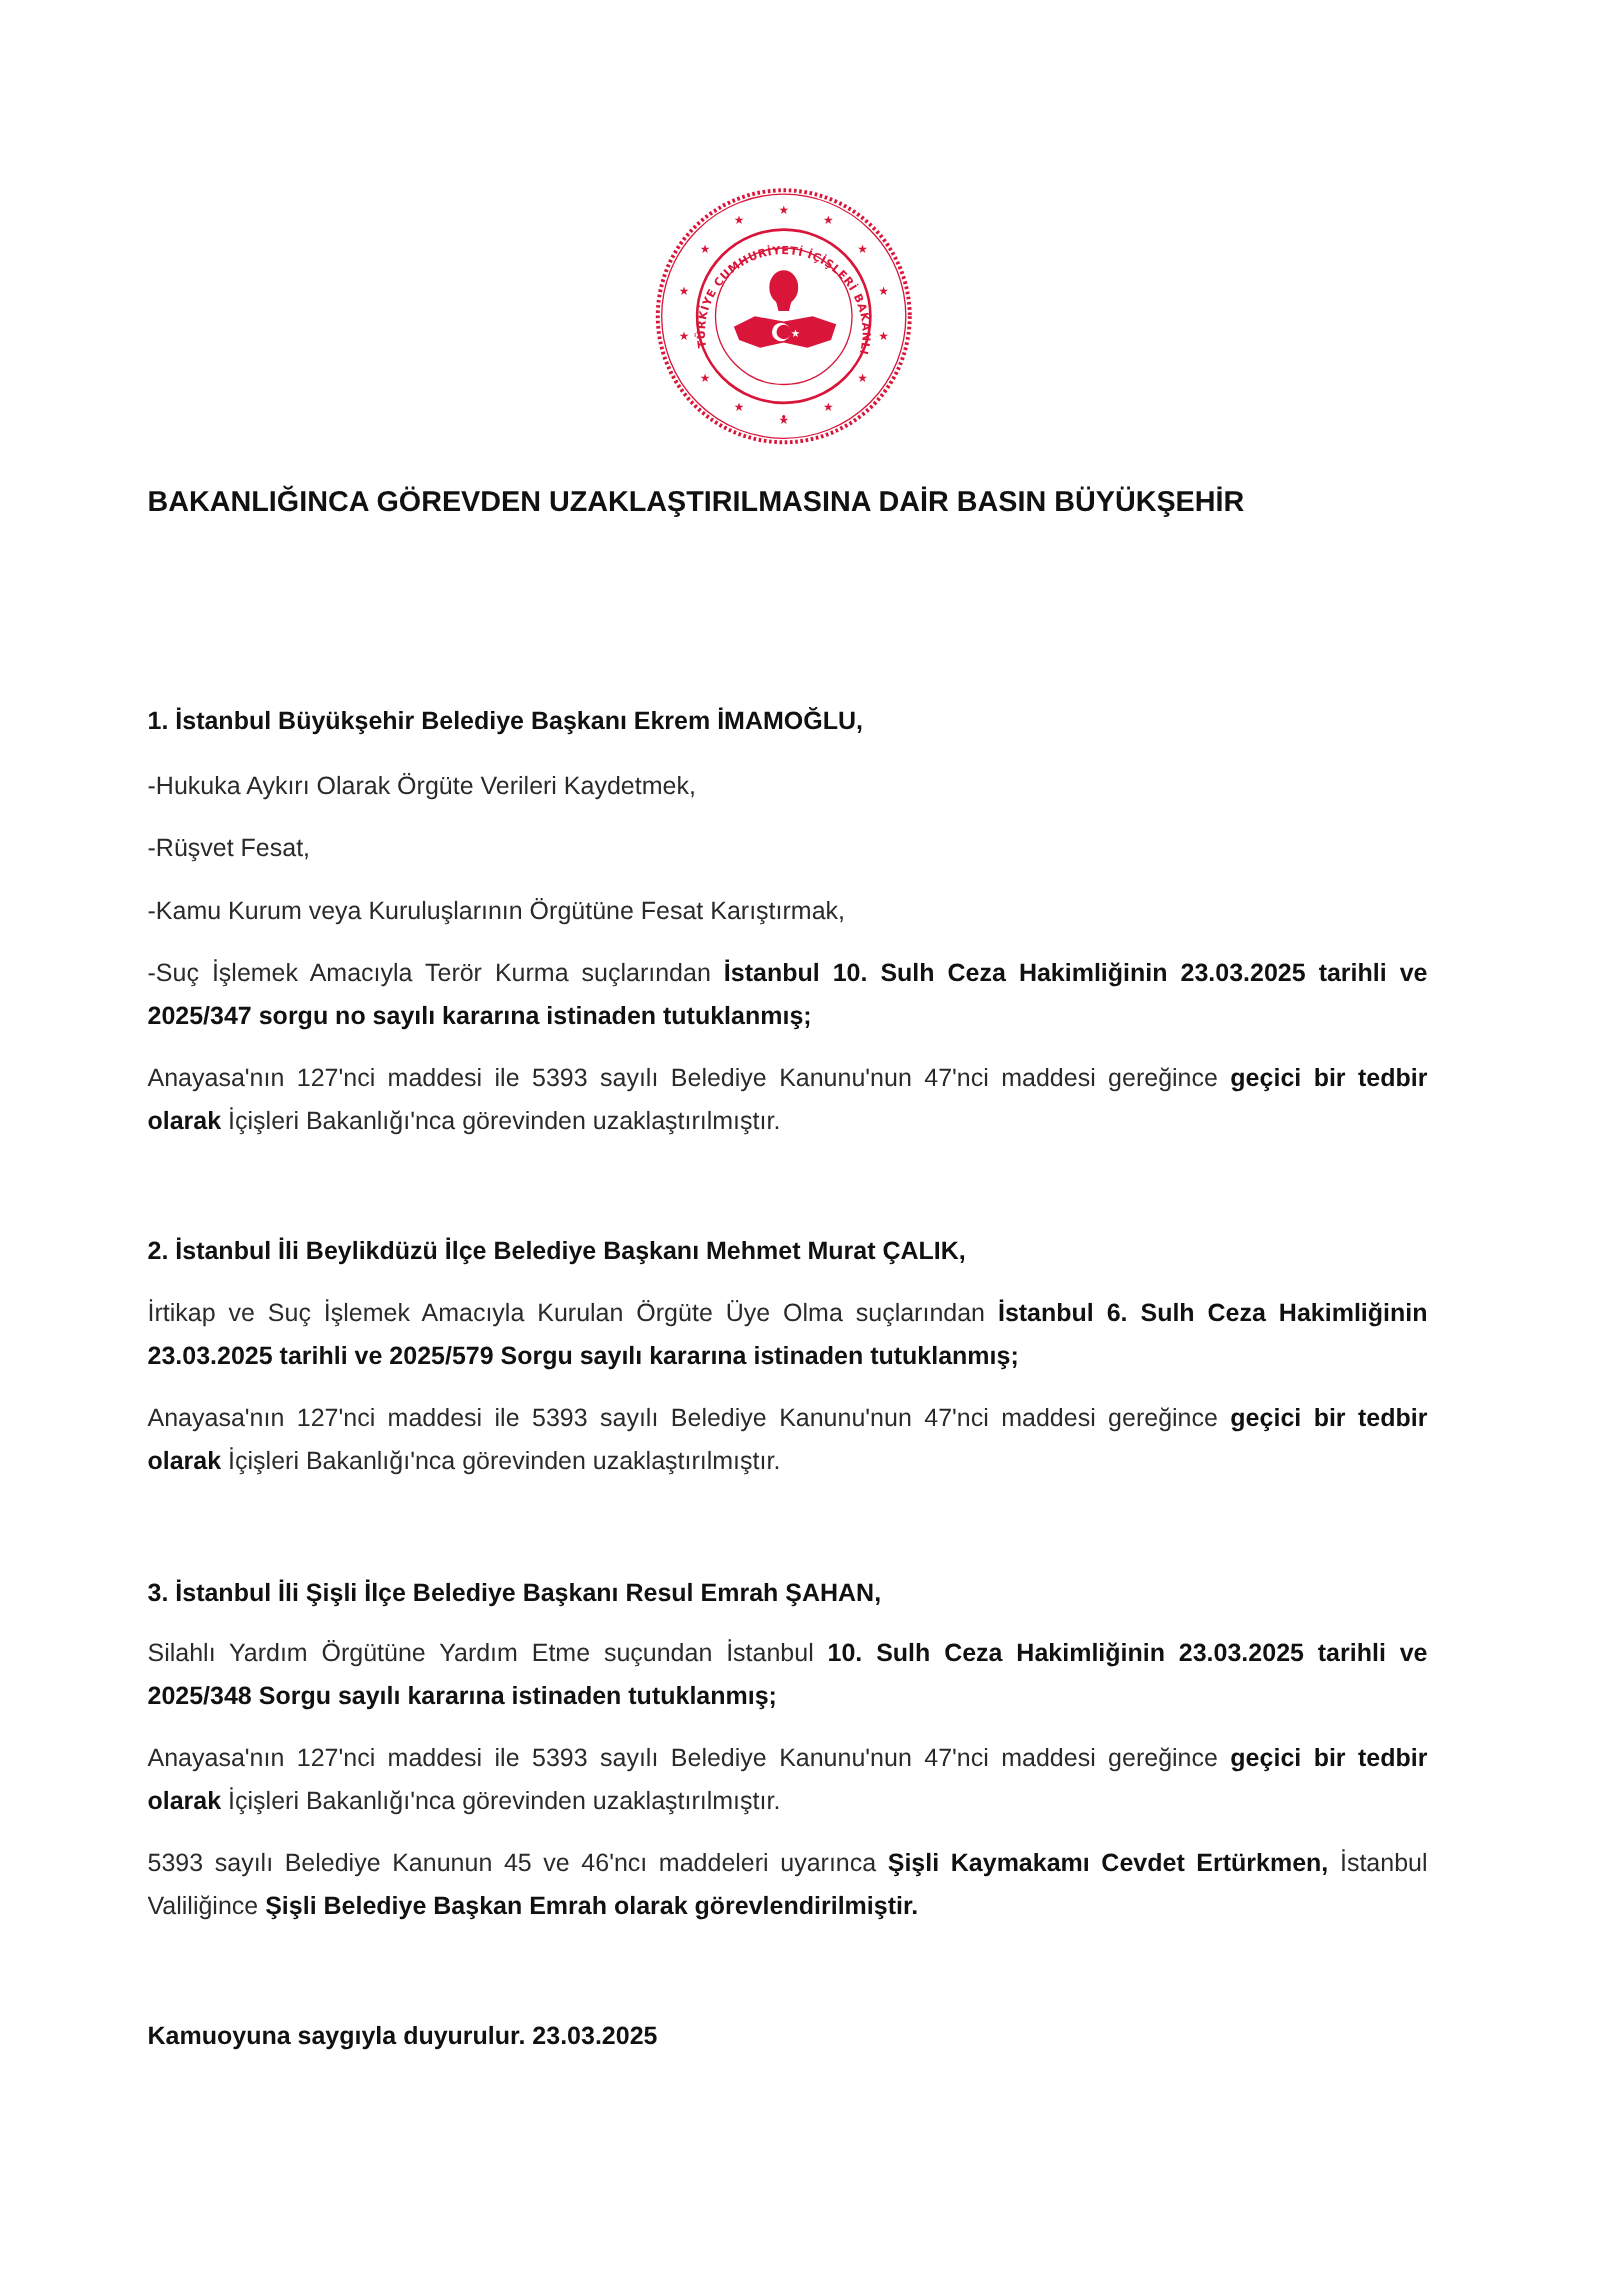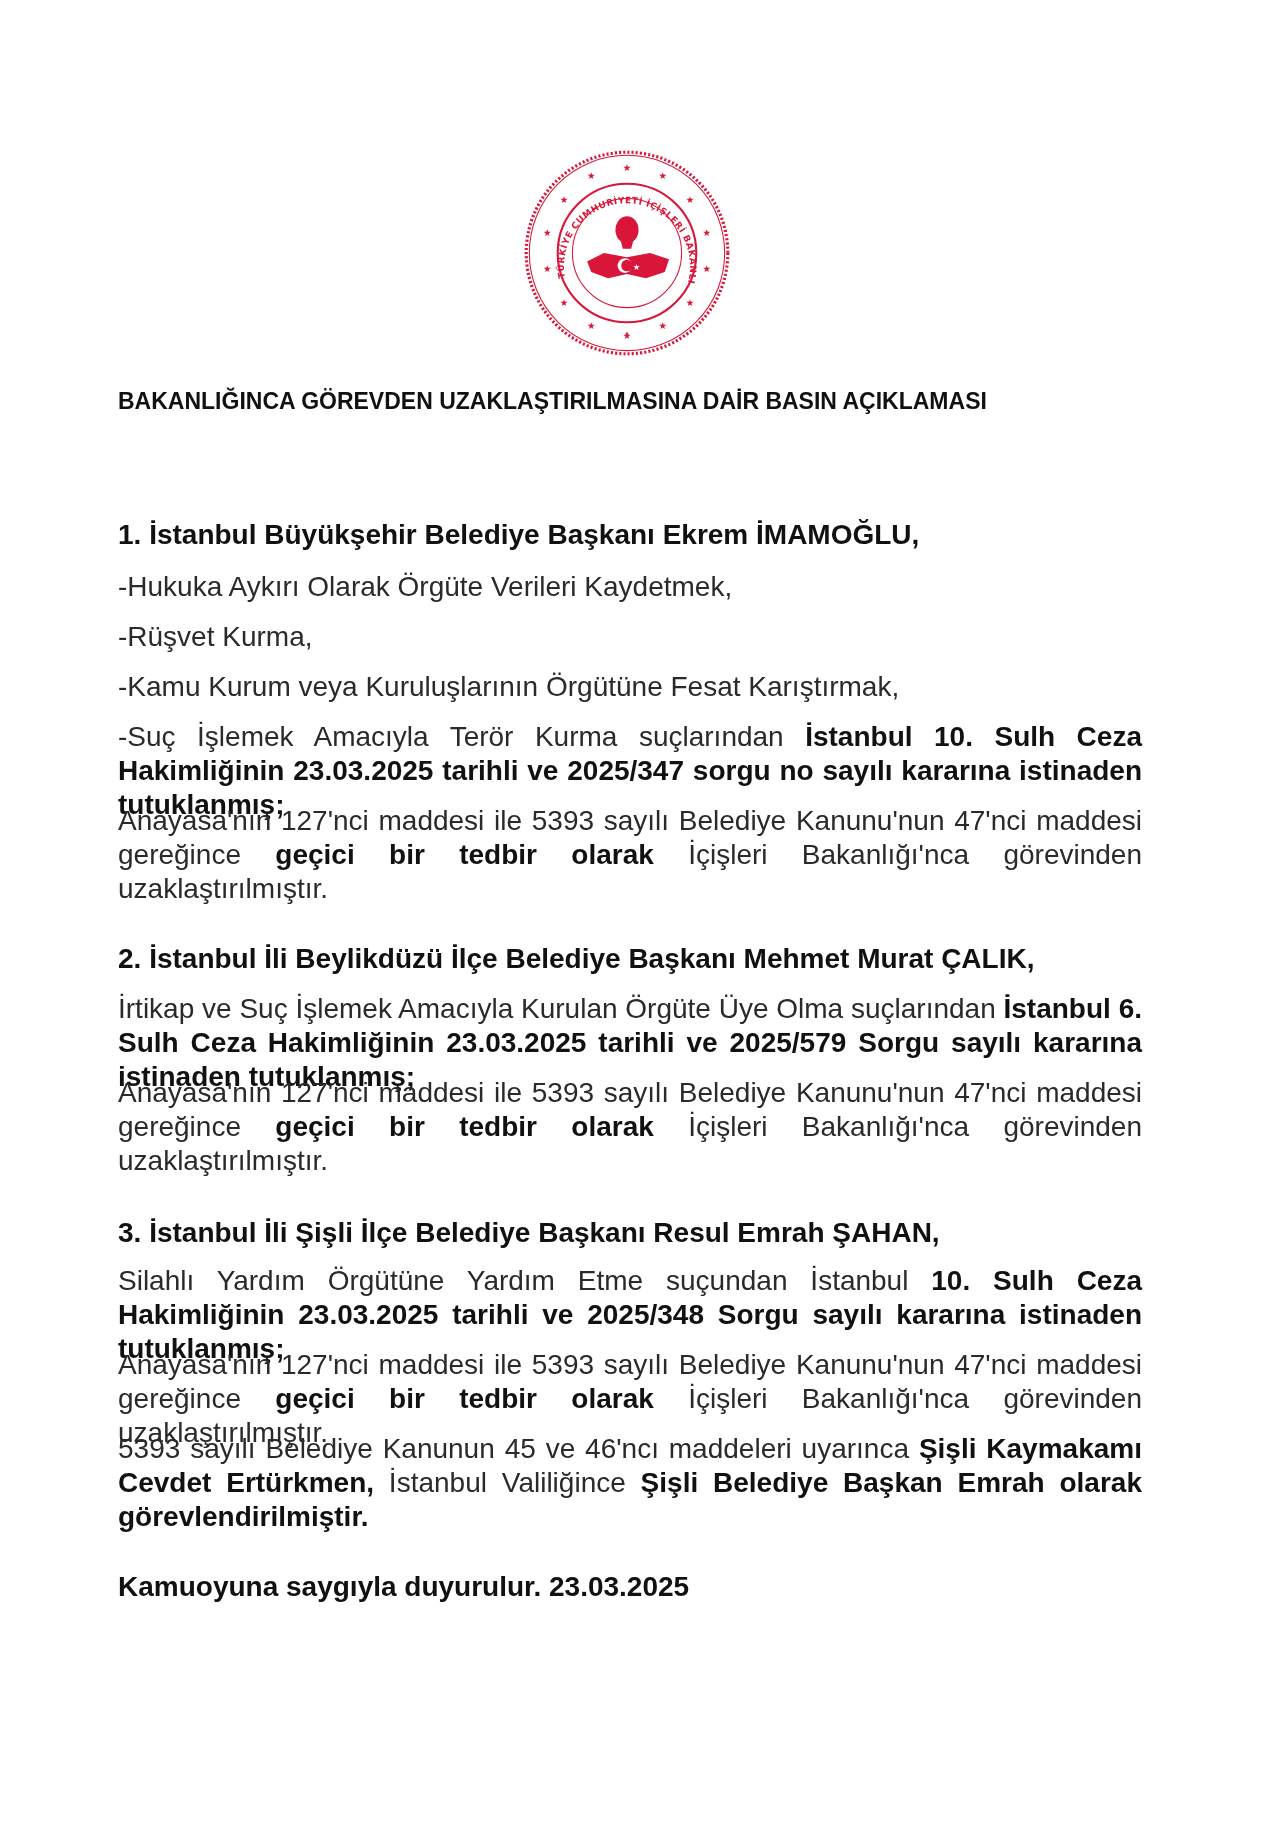--- a/index.html
+++ b/index.html
@@ -56,7 +56,7 @@
 </div>
 
 <div class="title">
-  <div>BAKANLIĞINCA GÖREVDEN UZAKLAŞTIRILMASINA DAİR BASIN AÇIKLAMASI</div>
+  <div>BAKANLIĞINCA GÖREVDEN UZAKLAŞTIRILMASINA DAİR BASIN BÜYÜKŞEHİR</div>
 </div>
 
 <div class="block" style="top:518px;">

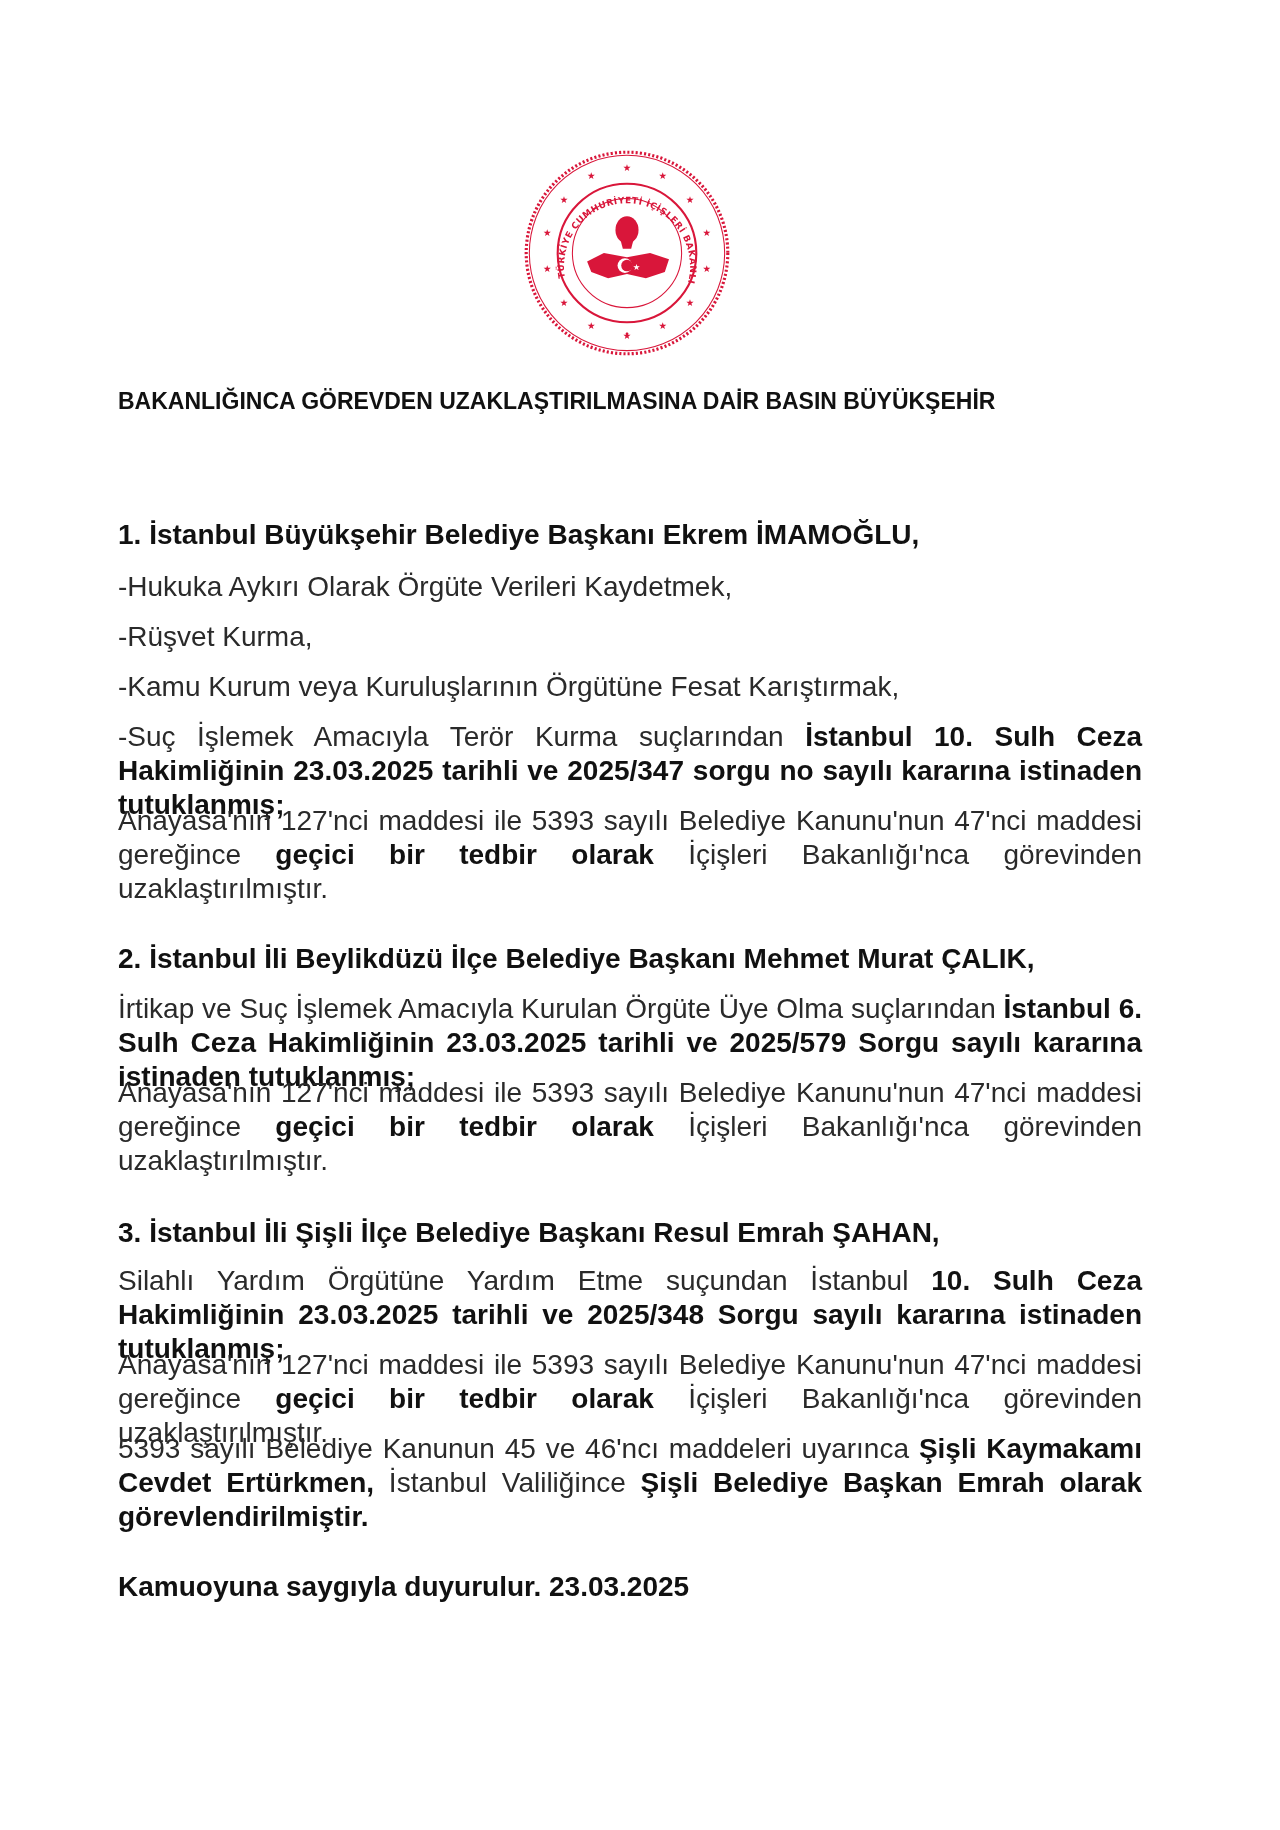--- a/index.html
+++ b/index.html
@@ -8,7 +8,7 @@
   .seal { position: absolute; left: 522px; top: 148px; width: 210px; height: 210px; }
   .title { position: absolute; left: 118px; top: 384px; width: 1040px;
            font-weight: bold; font-size: 23px; line-height: 34px; color: #111; }
-  .block { position: absolute; left: 118px; width: 1024px; font-size: 28px; line-height: 34px; color: #2a2a2a; }
+  .block { position: absolute; left: 118px; width: 1024px; font-size: 20px; line-height: 34px; color: #2a2a2a; margin-top: 42px; }
   .block p { margin: 0; text-align: justify; }
   .block b { color: #111; }
   .heading { font-weight: bold; color: #111; }

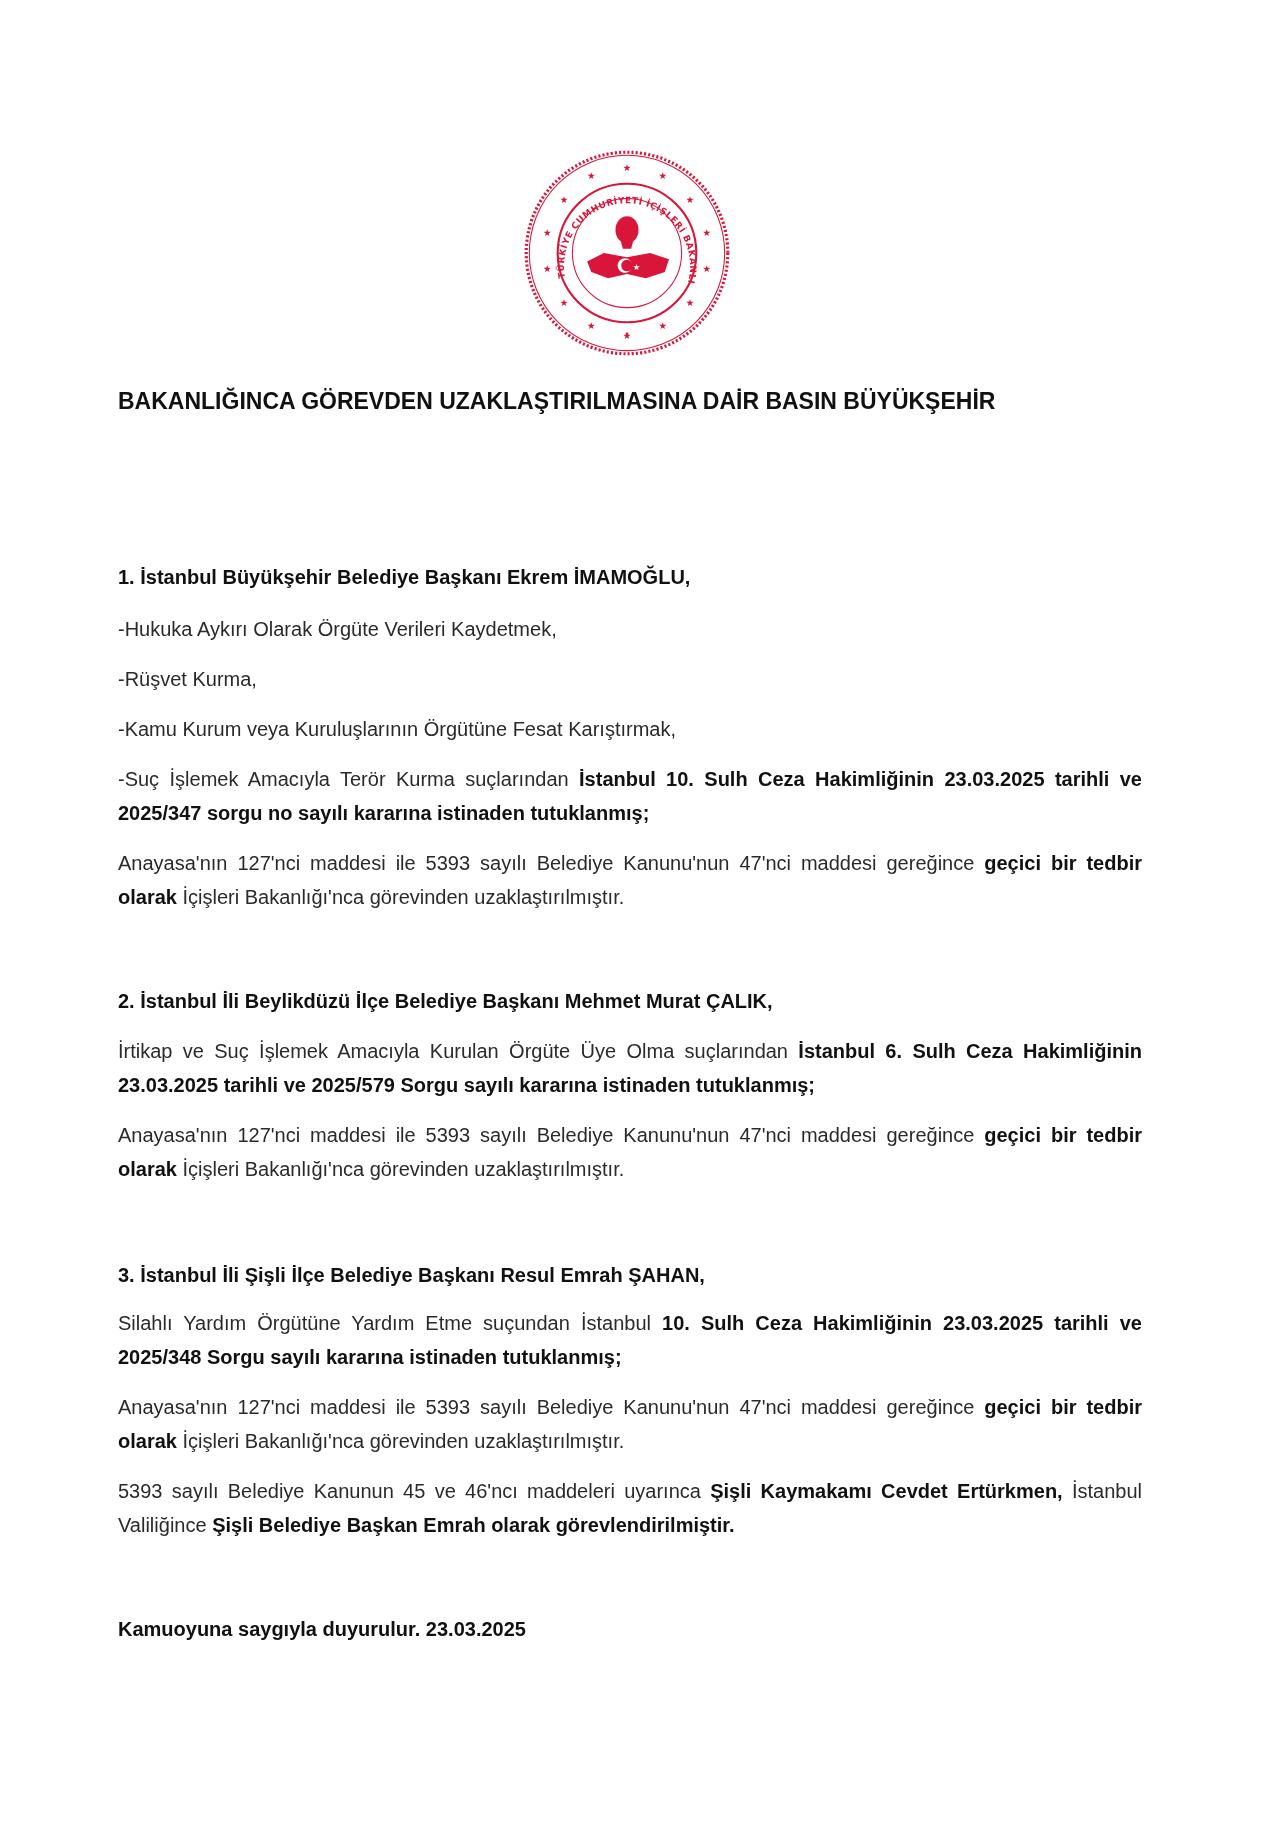--- a/index.html
+++ b/index.html
@@ -66,7 +66,7 @@
   <p>-Hukuka Aykırı Olarak Örgüte Verileri Kaydetmek,</p>
 </div>
 <div class="block" style="top:620px;">
-  <p>-Rüşvet Kurma,</p>
+  <p>-Rüşvet Fesat,</p>
 </div>
 <div class="block" style="top:670px;">
   <p>-Kamu Kurum veya Kuruluşlarının Örgütüne Fesat Karıştırmak,</p>

